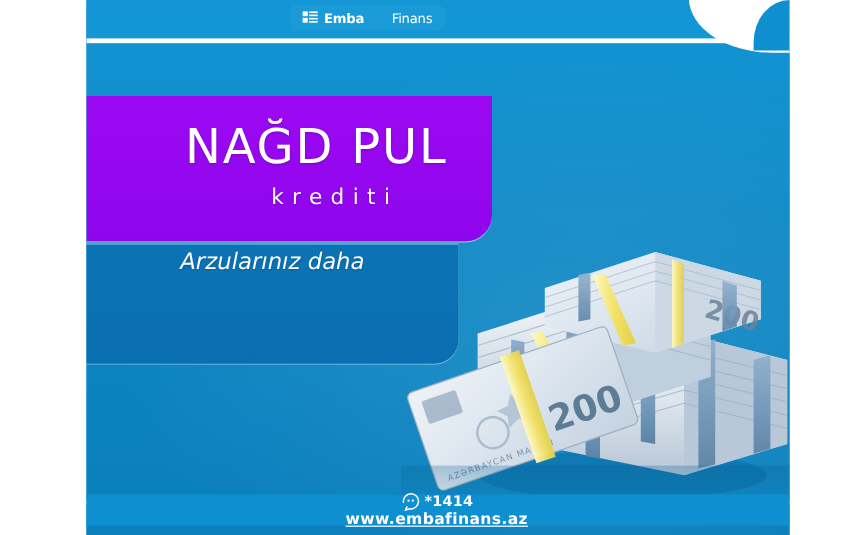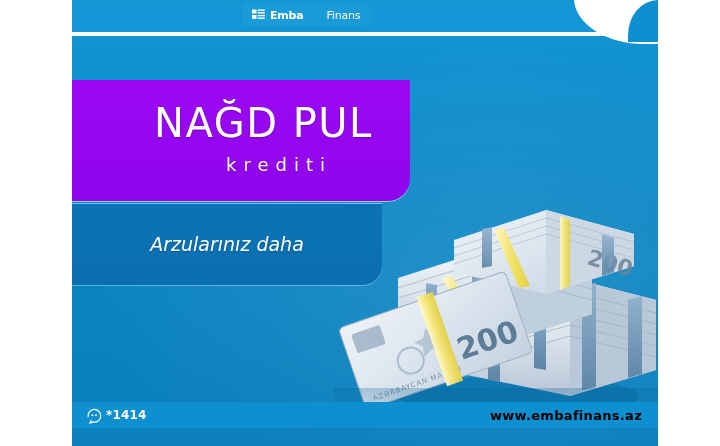--- a/index.html
+++ b/index.html
@@ -126,13 +126,13 @@
   .tag-panel {
     position:absolute;
     left:0px; top:204px;
-    width:310px; height:81px;
+    width:310px; height:99px;
     background:linear-gradient(180deg,#0b73b5 0%, #0a6fb1 100%);
     border-radius:0 0 20px 0;
     box-shadow:0 -1px 0 rgba(255,255,255,0.45), 0 1px 0 rgba(255,255,255,0.35);
     z-index:9;
     display:flex; flex-direction:column;
-    align-items:center; justify-content:center;
+    align-items:center; 
   }
   .tag-line {
     font-style:italic;

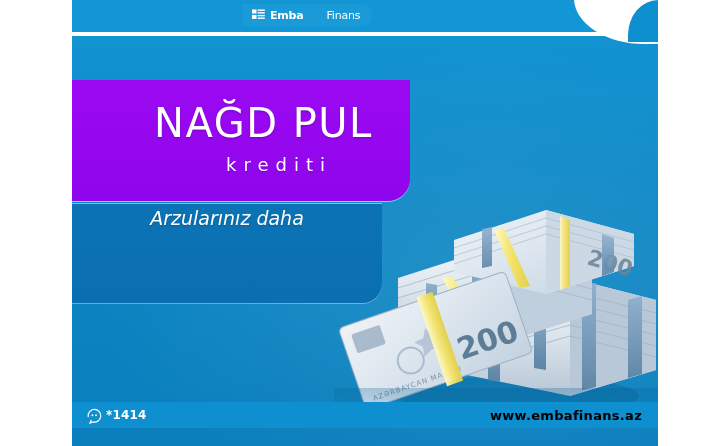--- a/index.html
+++ b/index.html
@@ -162,13 +162,14 @@
   }
   .footer-bar {
     position:absolute;
-    left:0; bottom:18px;
+    left:0; bottom:8px;
     width:586px; height:26px;
     background:#0e8fcf;
     z-index:12;
     display:flex; align-items:center;
-    justify-content:space-between;
+    justify-content:center;
     padding:0 16px 0 14px;
+    flex-direction:column;
   }
   .footer-left { display:flex; align-items:center; gap:3px; }
   .phone-num {

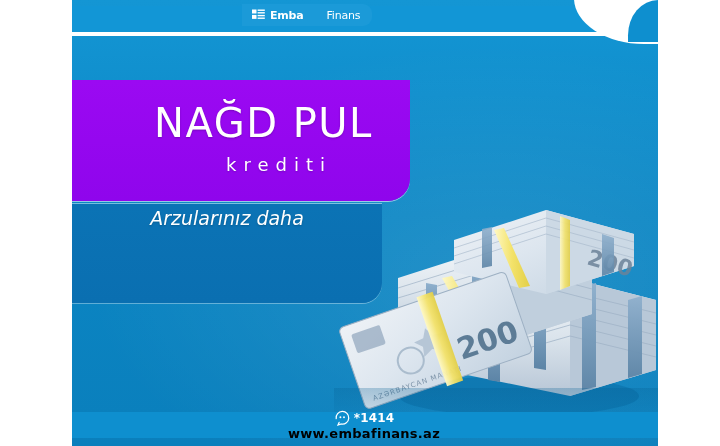--- a/index.html
+++ b/index.html
@@ -178,9 +178,10 @@
     letter-spacing:0.2px;
   }
   .site {
-    font-size:13px; font-weight:bold; color:#000000;
+    font-size:13px; font-weight:bold; color:#ffffff;
     font-family:"DejaVu Sans", sans-serif;
     letter-spacing:0.3px;
+    text-decoration:underline;
   }
 </style>
 </head>

